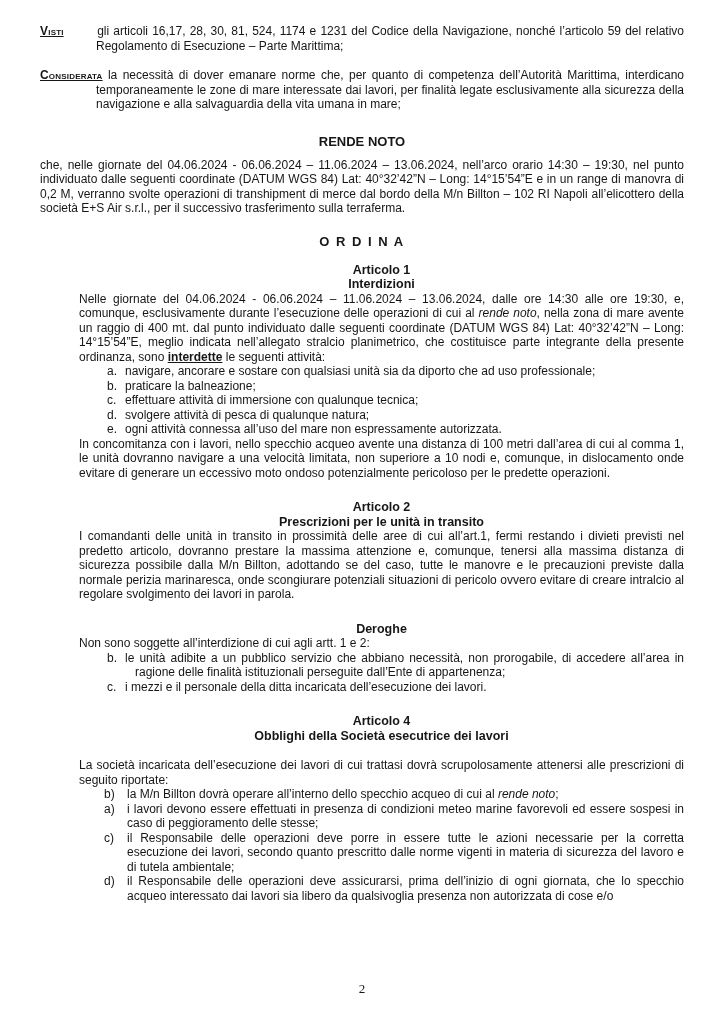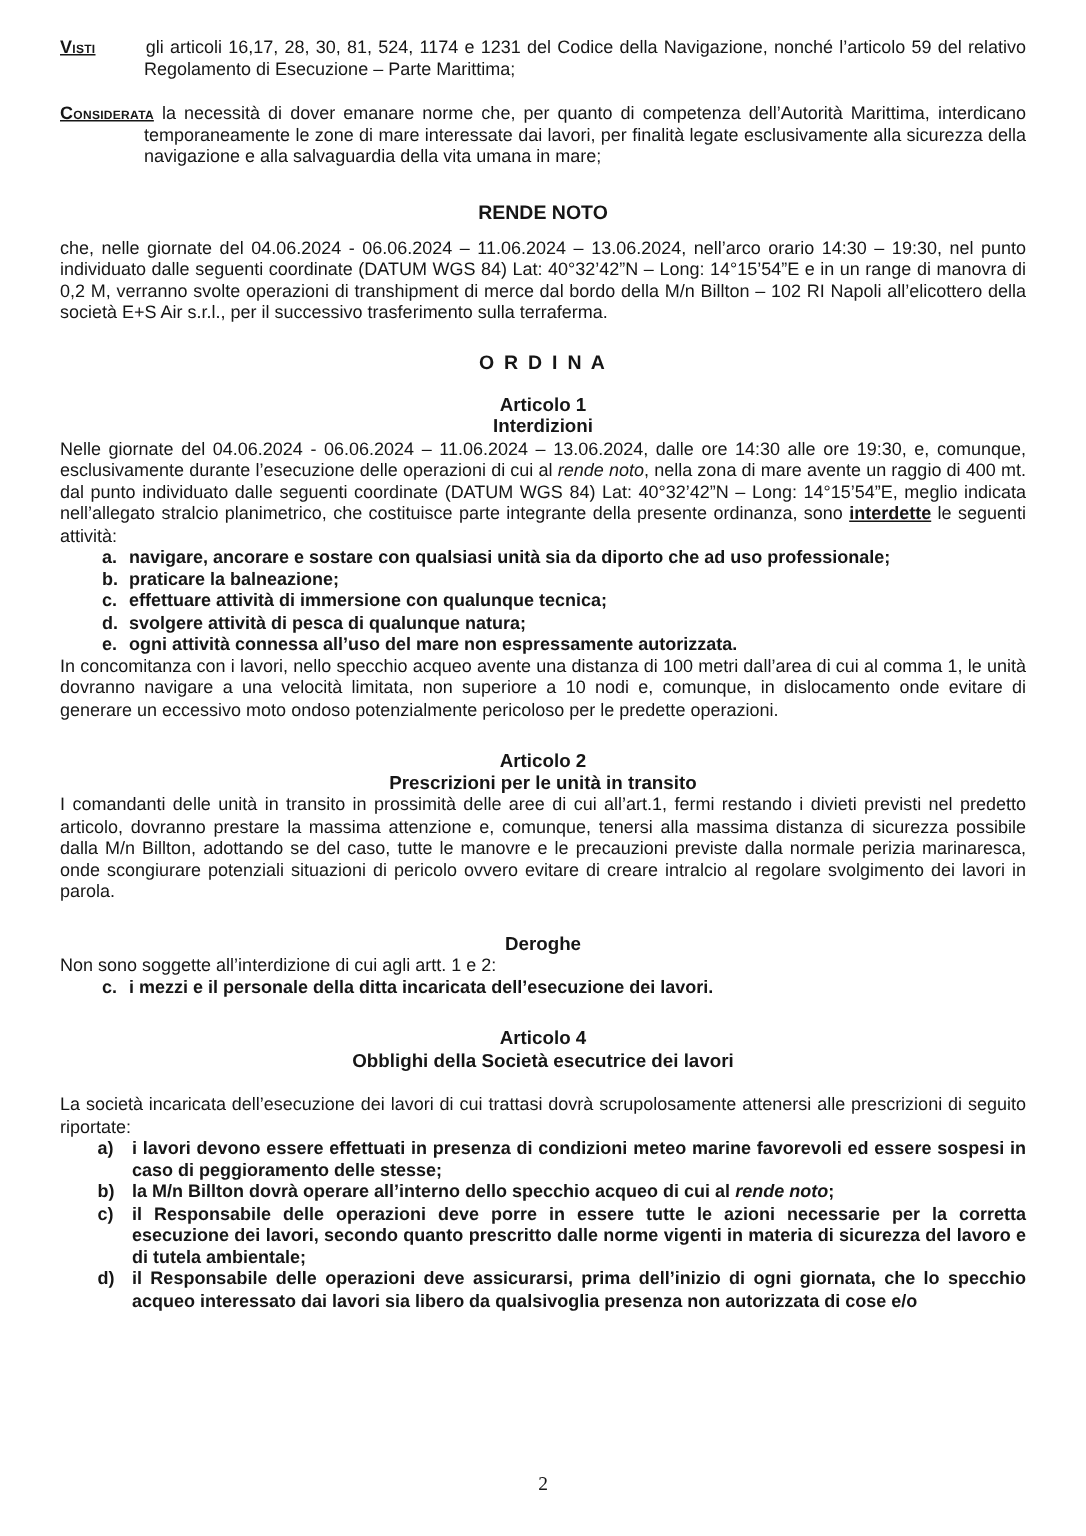--- a/index.html
+++ b/index.html
@@ -37,7 +37,7 @@
   .h-ordina { font-size: 13px; line-height: 15px; letter-spacing: 1.5px; margin: 18px 0 14px 0; }
   .art-num, .art-title { font-size: 12.5px; line-height: 14.5px; }
 
-  section.article { margin-top: 20px; }
+  section.article { margin-top: 20px; margin-left: 39px; }
   section.article.first { margin-top: 14px; }
   .spaced-intro { margin-top: 15px; }
 

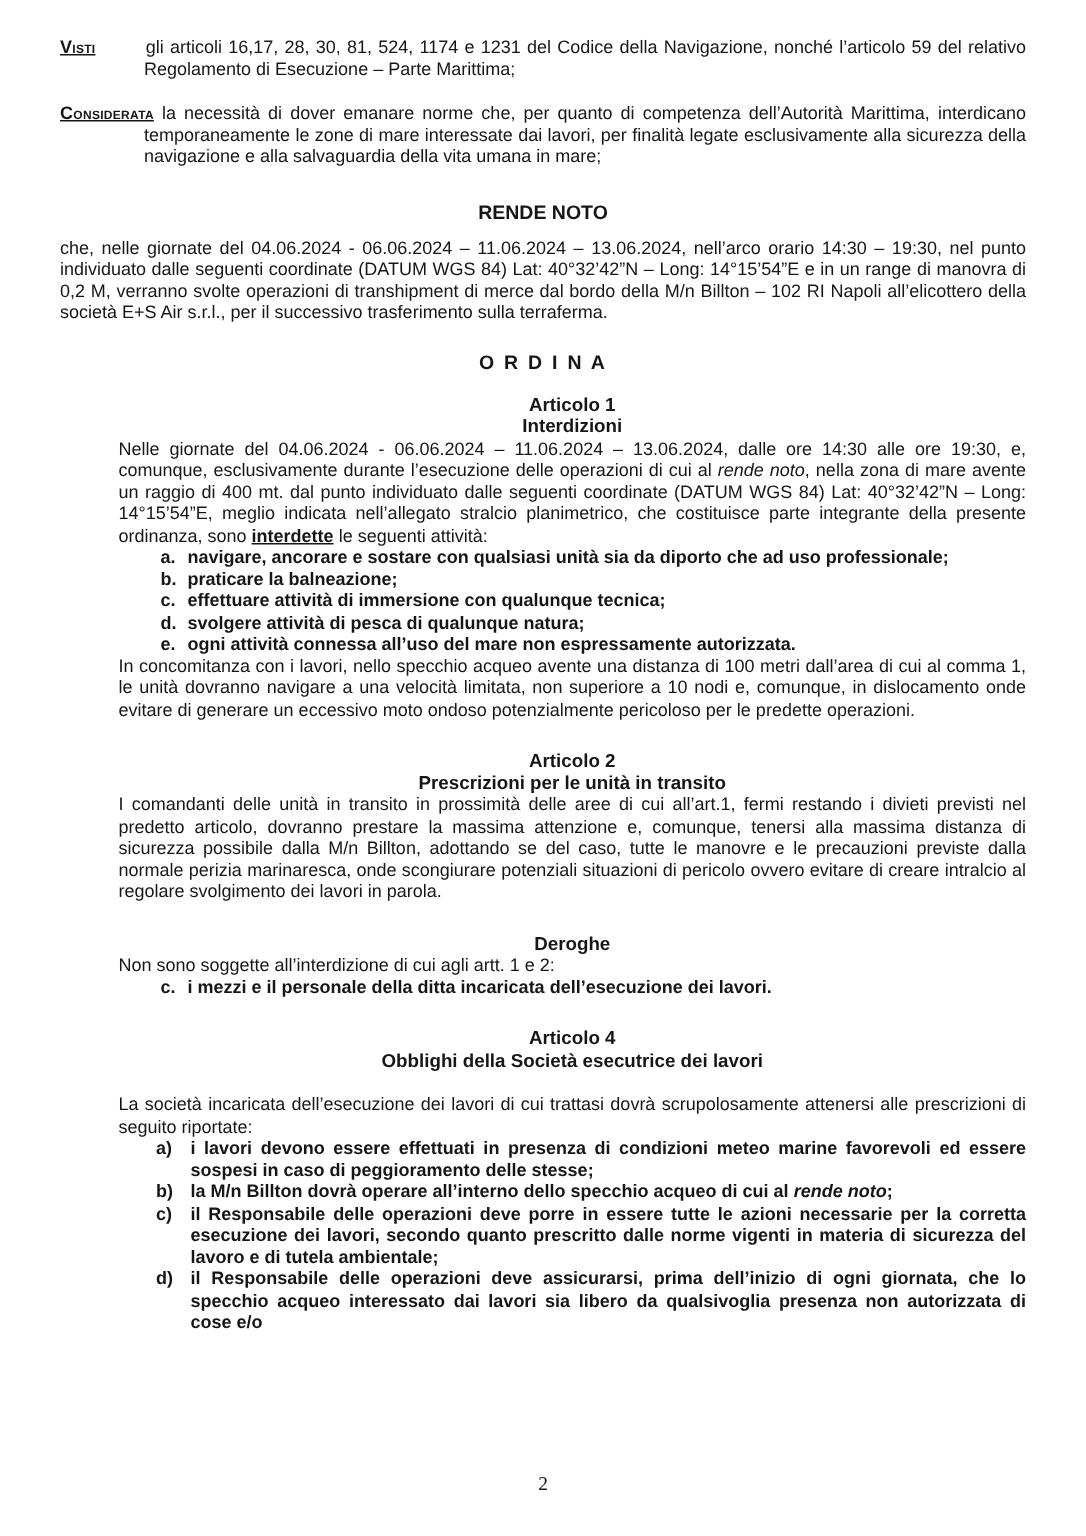--- a/index.html
+++ b/index.html
@@ -42,7 +42,7 @@
   .spaced-intro { margin-top: 15px; }
 
   
-  .li { padding-left: 56px; text-indent: -28px; text-align: justify; font-weight: bold; }
+  .li { padding-left: 56px; text-indent: -28px; text-align: justify; }
   .li .marker { display: inline-block; width: 18px; text-indent: 0; }
   .li4 { padding-left: 48px; text-indent: -23px; }
   .li4 .marker { width: 23px; }

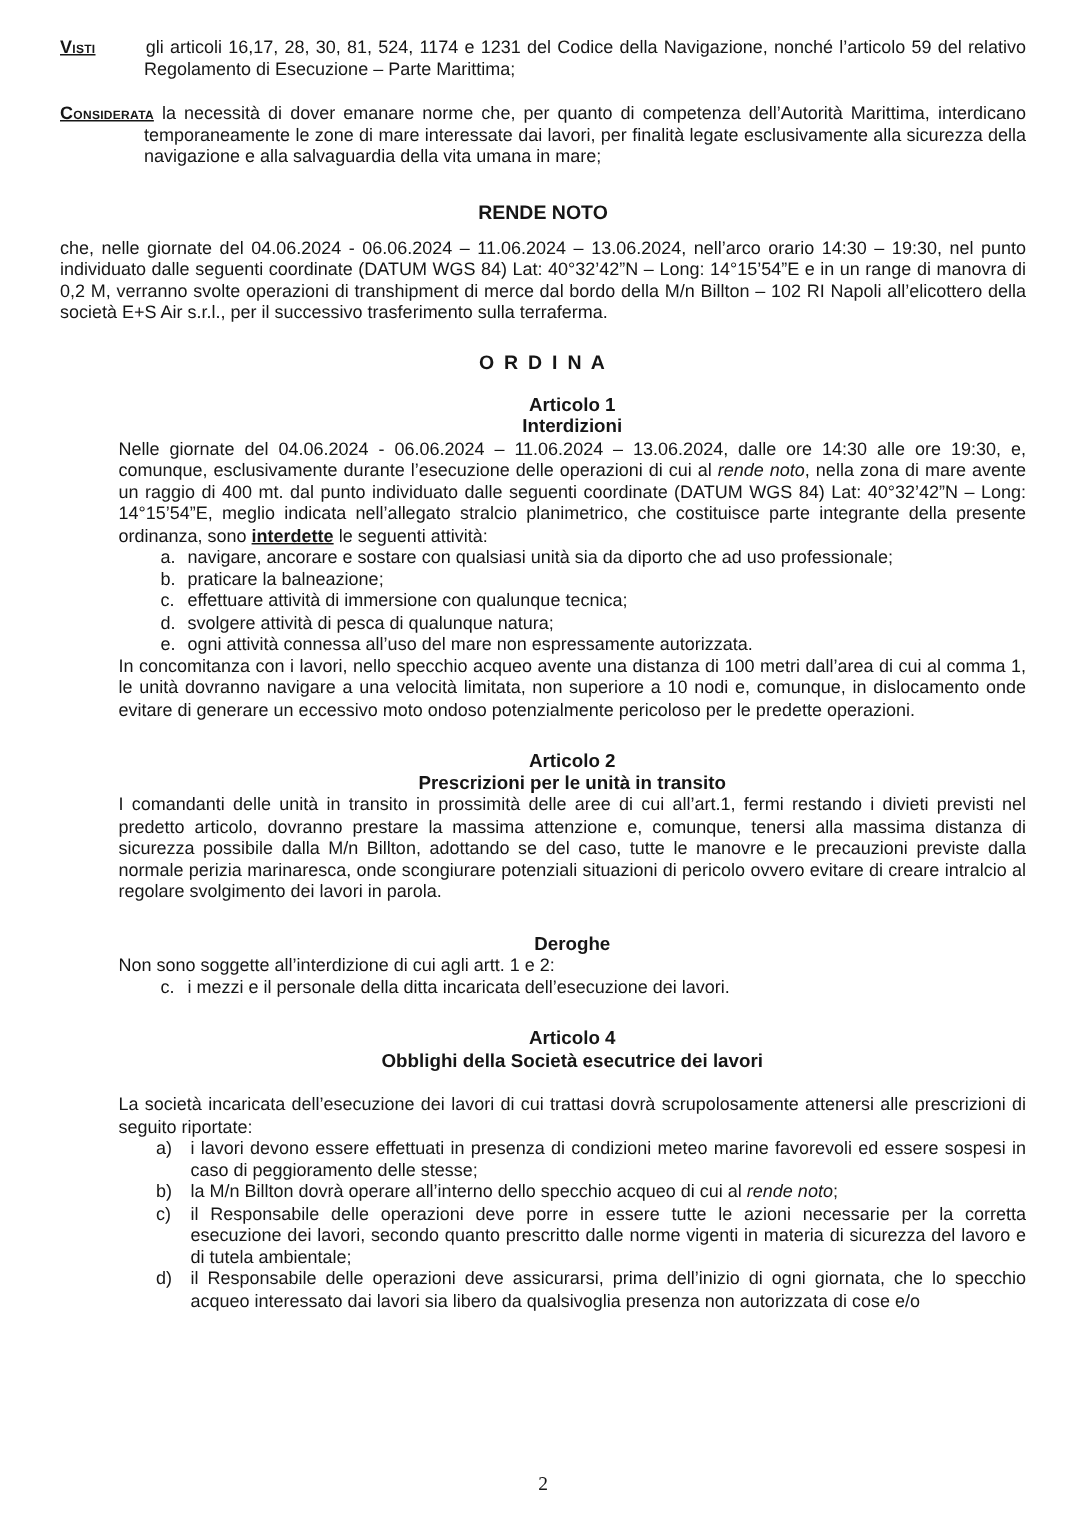--- a/index.html
+++ b/index.html
@@ -105,6 +105,7 @@
     <h4 class="h-center art-title">Deroghe</h4>
     <p class="just">Non sono soggette all’interdizione di cui agli artt. 1 e 2:</p>
     <div>
+      <p class="li"><span class="marker">b.</span><span>le unità adibite a un pubblico servizio che abbiano necessità, non prorogabile, di accedere all’area in ragione delle finalità istituzionali perseguite dall’Ente di appartenenza;</span></p>
       <p class="li"><span class="marker">c.</span><span>i mezzi e il personale della ditta incaricata dell’esecuzione dei lavori.</span></p>
     </div>
   </section>

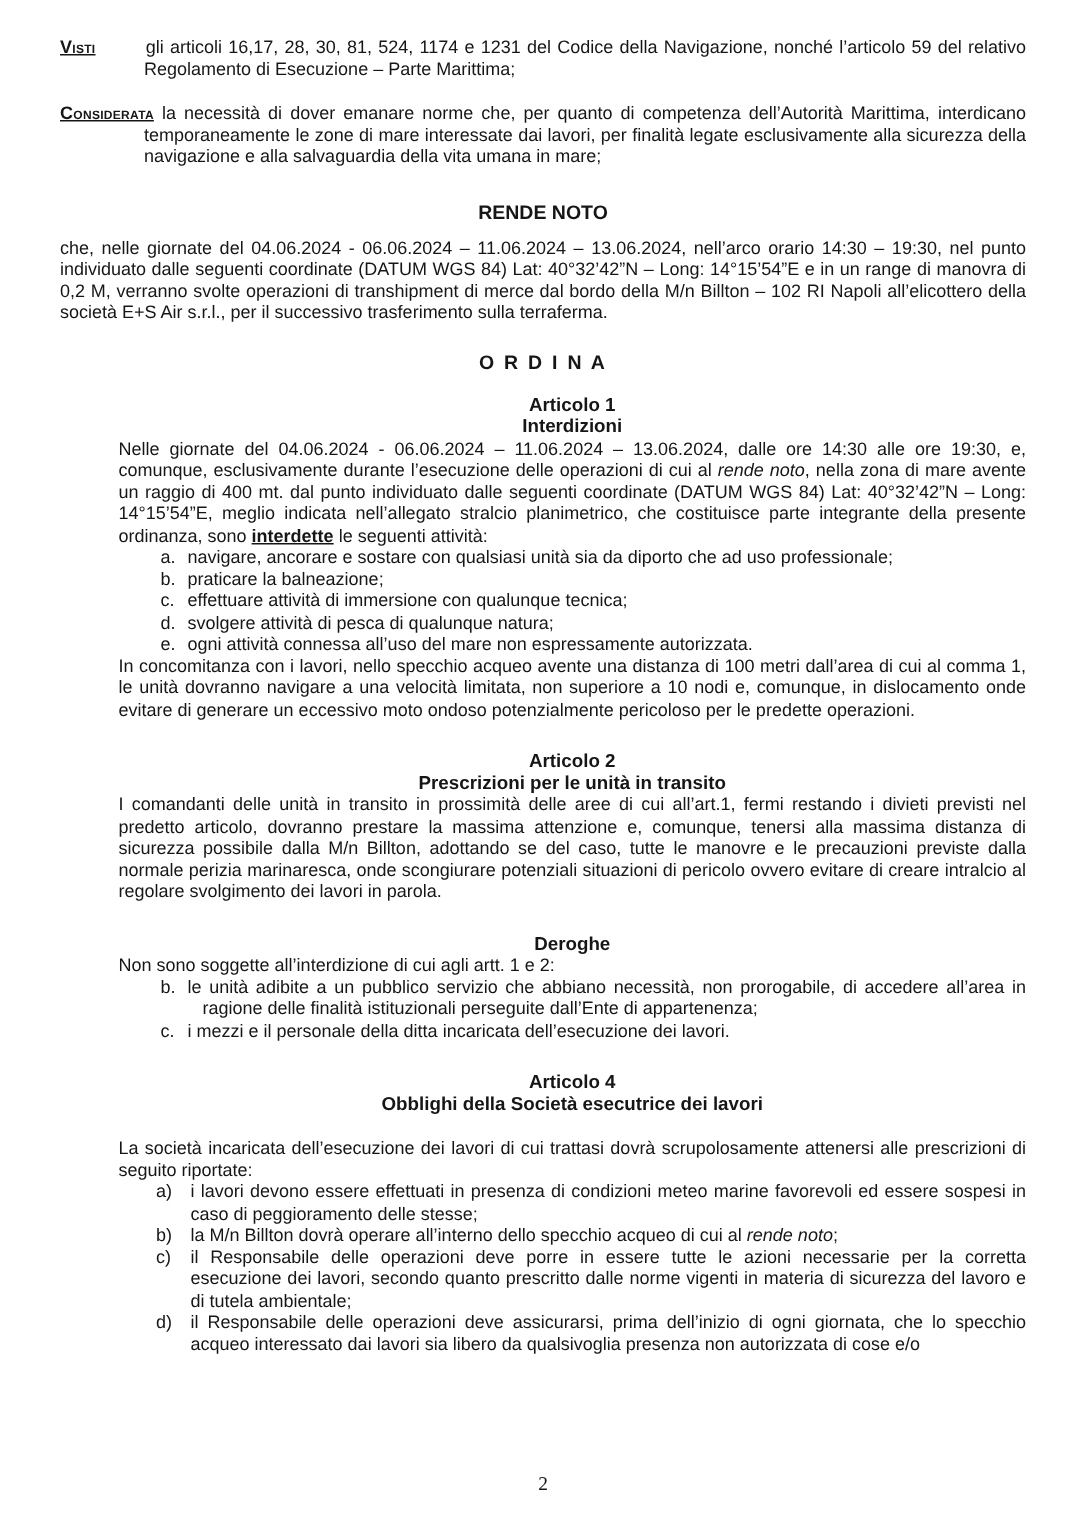--- a/index.html
+++ b/index.html
@@ -115,8 +115,8 @@
     <h4 class="h-center art-title">Obblighi della Società esecutrice dei lavori</h4>
     <p class="just spaced-intro">La società incaricata dell’esecuzione dei lavori di cui trattasi dovrà scrupolosamente attenersi alle prescrizioni di seguito riportate:</p>
     <div>
+      <p class="li li4"><span class="marker">b)</span><span>la M/n Billton dovrà operare all’interno dello specchio acqueo di cui al </span><i>rende noto</i><span>;</span></p>
       <p class="li li4"><span class="marker">a)</span><span>i lavori devono essere effettuati in presenza di condizioni meteo marine favorevoli ed essere sospesi in caso di peggioramento delle stesse;</span></p>
-      <p class="li li4"><span class="marker">b)</span><span>la M/n Billton dovrà operare all’interno dello specchio acqueo di cui al </span><i>rende noto</i><span>;</span></p>
       <p class="li li4"><span class="marker">c)</span><span>il Responsabile delle operazioni deve porre in essere tutte le azioni necessarie per la corretta esecuzione dei lavori, secondo quanto prescritto dalle norme vigenti in materia di sicurezza del lavoro e di tutela ambientale;</span></p>
       <p class="li li4"><span class="marker">d)</span><span>il Responsabile delle operazioni deve assicurarsi, prima dell’inizio di ogni giornata, che lo specchio acqueo interessato dai lavori sia libero da qualsivoglia presenza non autorizzata di cose e/o</span></p>
     </div>

